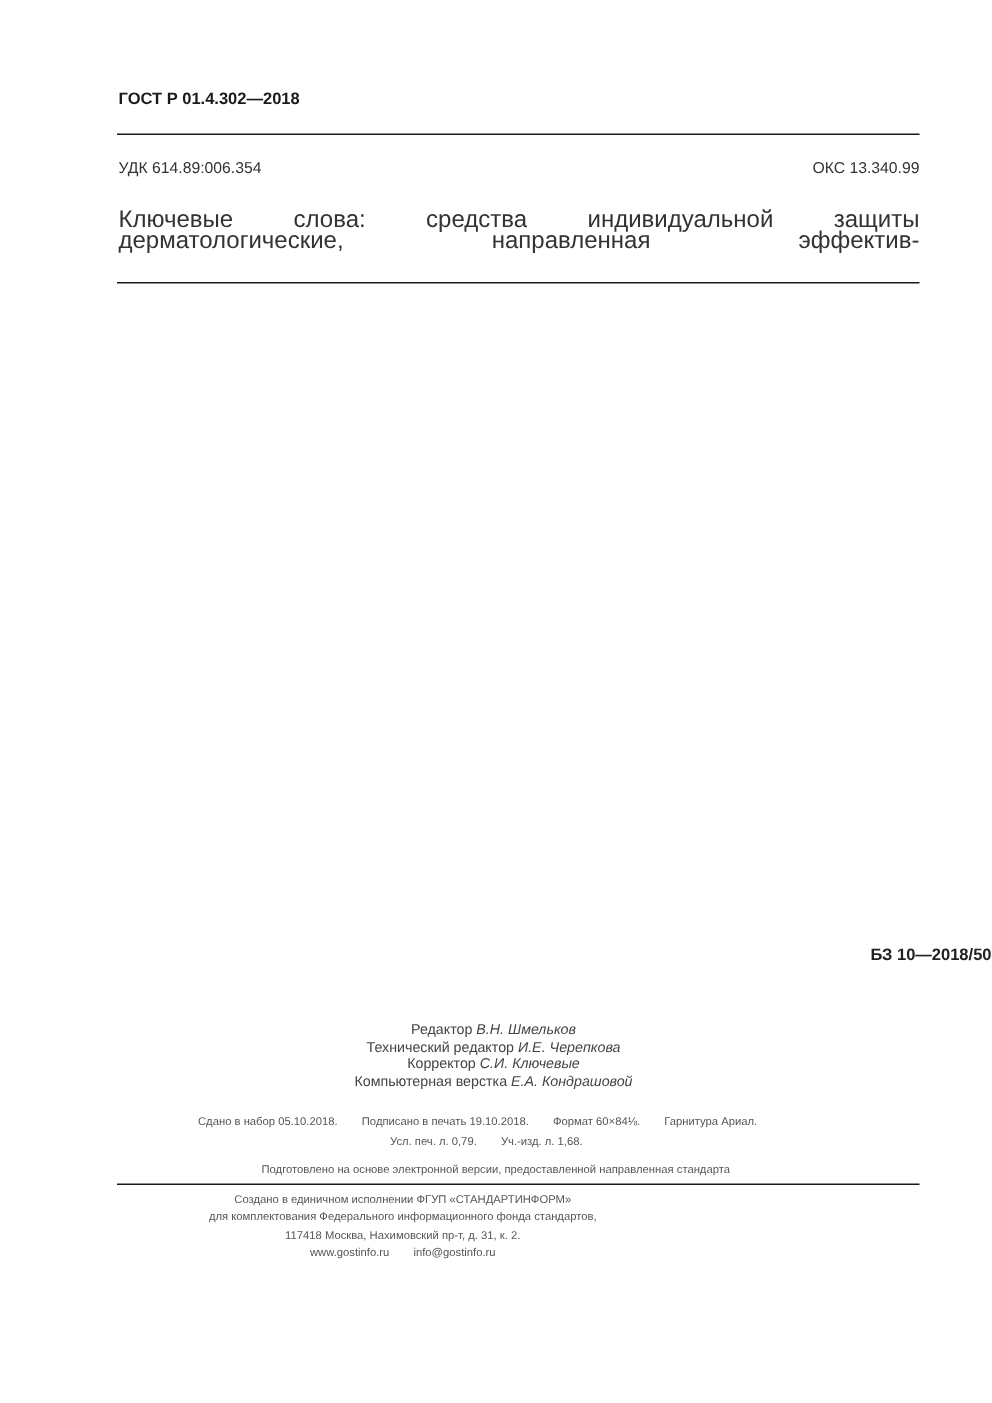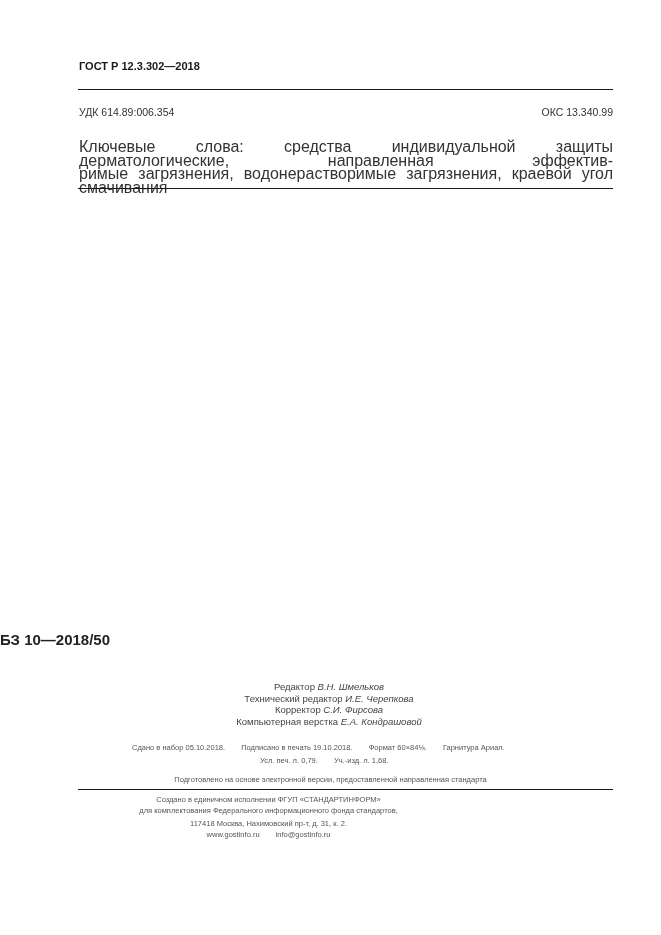--- a/index.html
+++ b/index.html
@@ -34,7 +34,7 @@
 </head>
 <body>
 
-<div class="abs std-title">ГОСТ Р 12.3.302—2018</div>
+<div class="abs std-title">ГОСТ Р 01.4.302—2018</div>
 
 <div class="rule" style="top:89px;"></div>
 

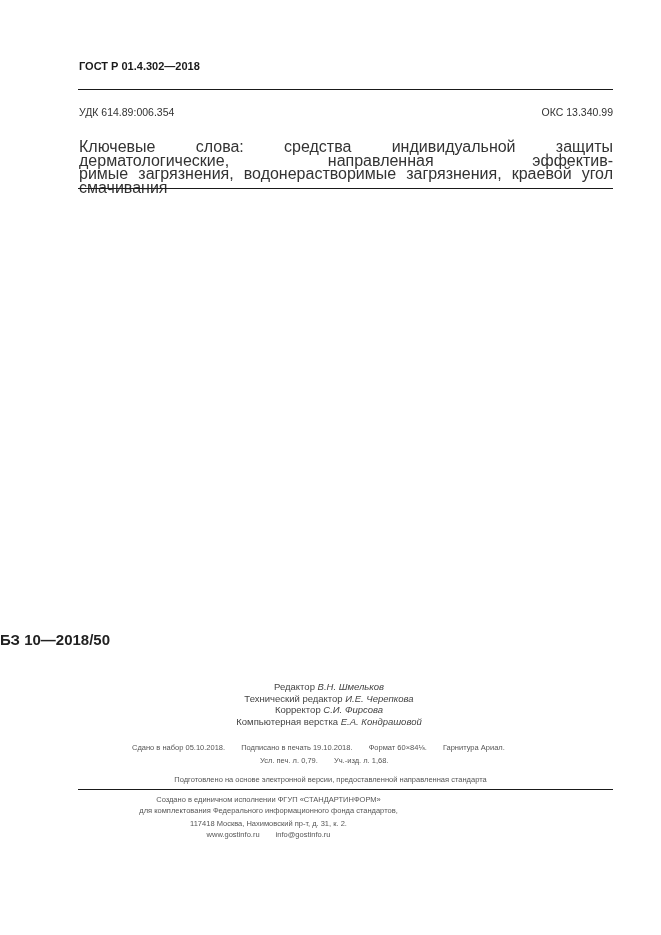--- a/index.html
+++ b/index.html
@@ -43,7 +43,6 @@
 
 <div class="abs keywords">
   <span>Ключевые слова: средства индивидуальной защиты дерматологические, направленная эффектив-</span>
-  <span class="last">римые загрязнения, водонерастворимые загрязнения, краевой угол смачивания</span>
 </div>
 
 <div class="rule" style="top:188px;"></div>

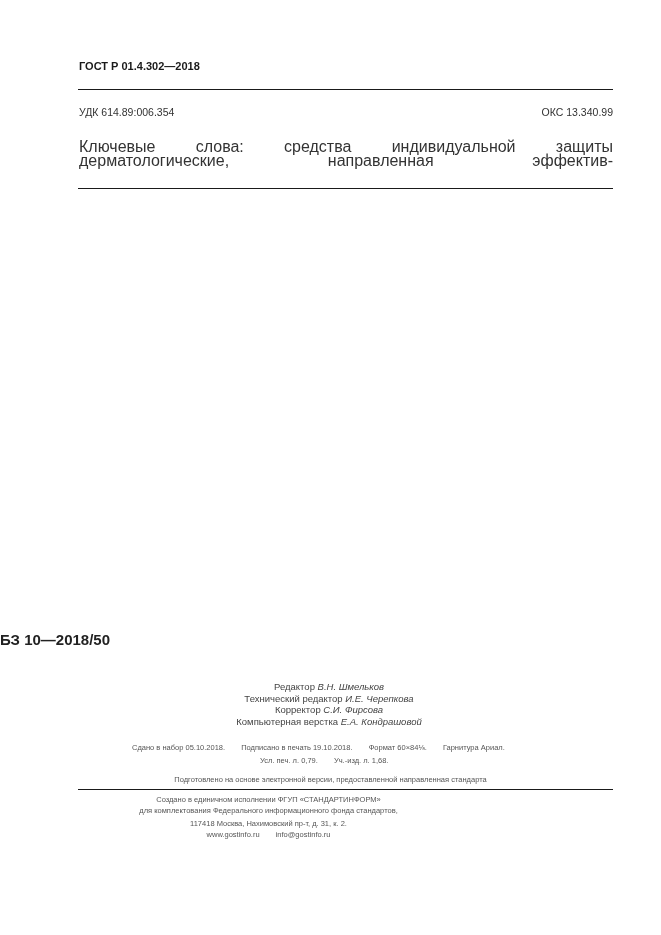--- a/index.html
+++ b/index.html
@@ -14,7 +14,7 @@
                 color: #333; text-align: justify; }
     .keywords span { display: block; text-align: justify; text-align-last: justify; }
     .keywords span.last { text-align-last: left; }
-    .bz { left: 0; width: 661px; top: 631px; text-align: left; font-size: 15px; font-weight: bold; color: #222; }
+    .bz { left: 0; width: 661px; top: 631px; text-align: right; font-size: 11px; font-weight: bold; color: #222; }
     .credits { left: 0; width: 658px; top: 681px; font-size: 9.5px; line-height: 11.5px; color: #444; text-align: center; }
     .credits .row { display: block; }
     .credits i { font-style: italic; }

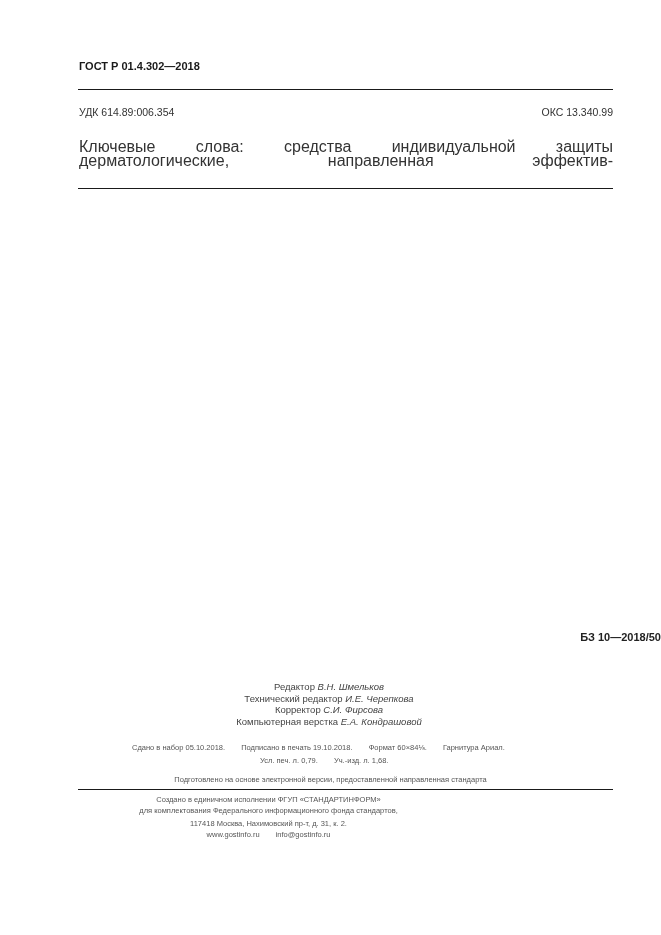--- a/index.html
+++ b/index.html
@@ -60,7 +60,7 @@
   </span>
   <span class="row">
     <span>Корректор</span>
-    <i>С.И. Фирсова</i>
+    <i>С.И. Ключевые</i>
   </span>
   <span class="row">
     <span>Компьютерная верстка</span>

